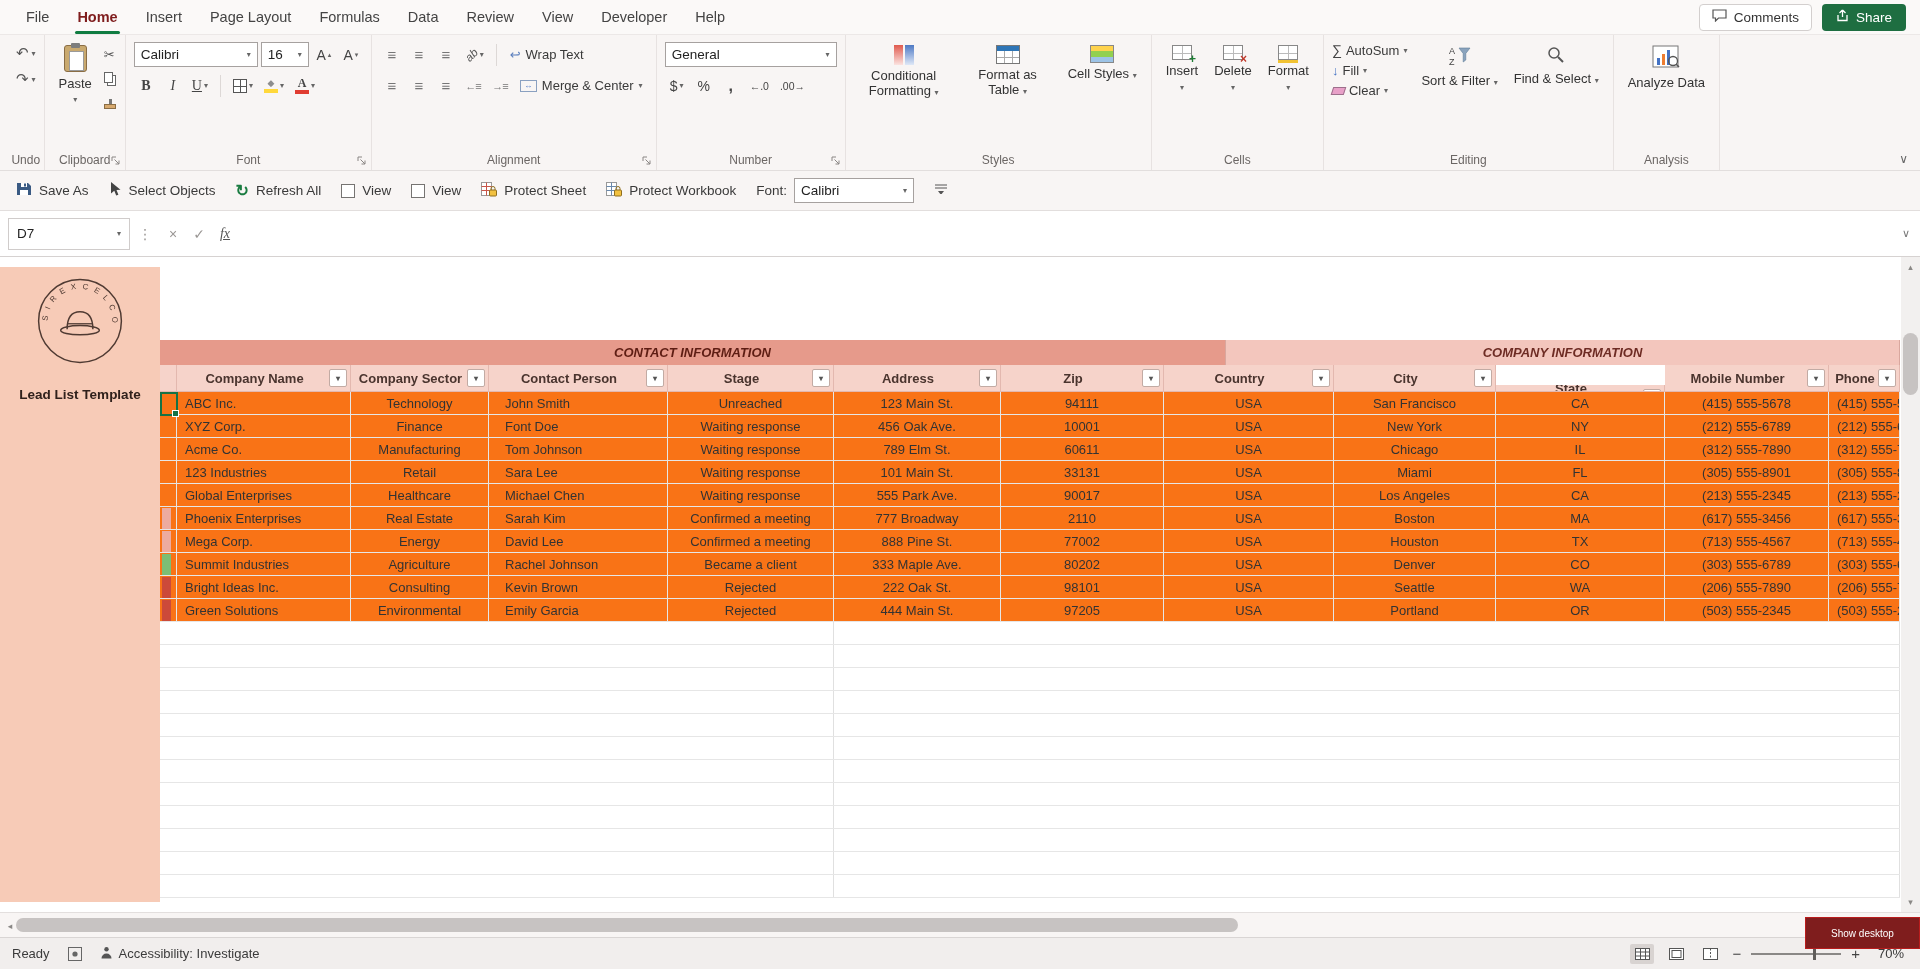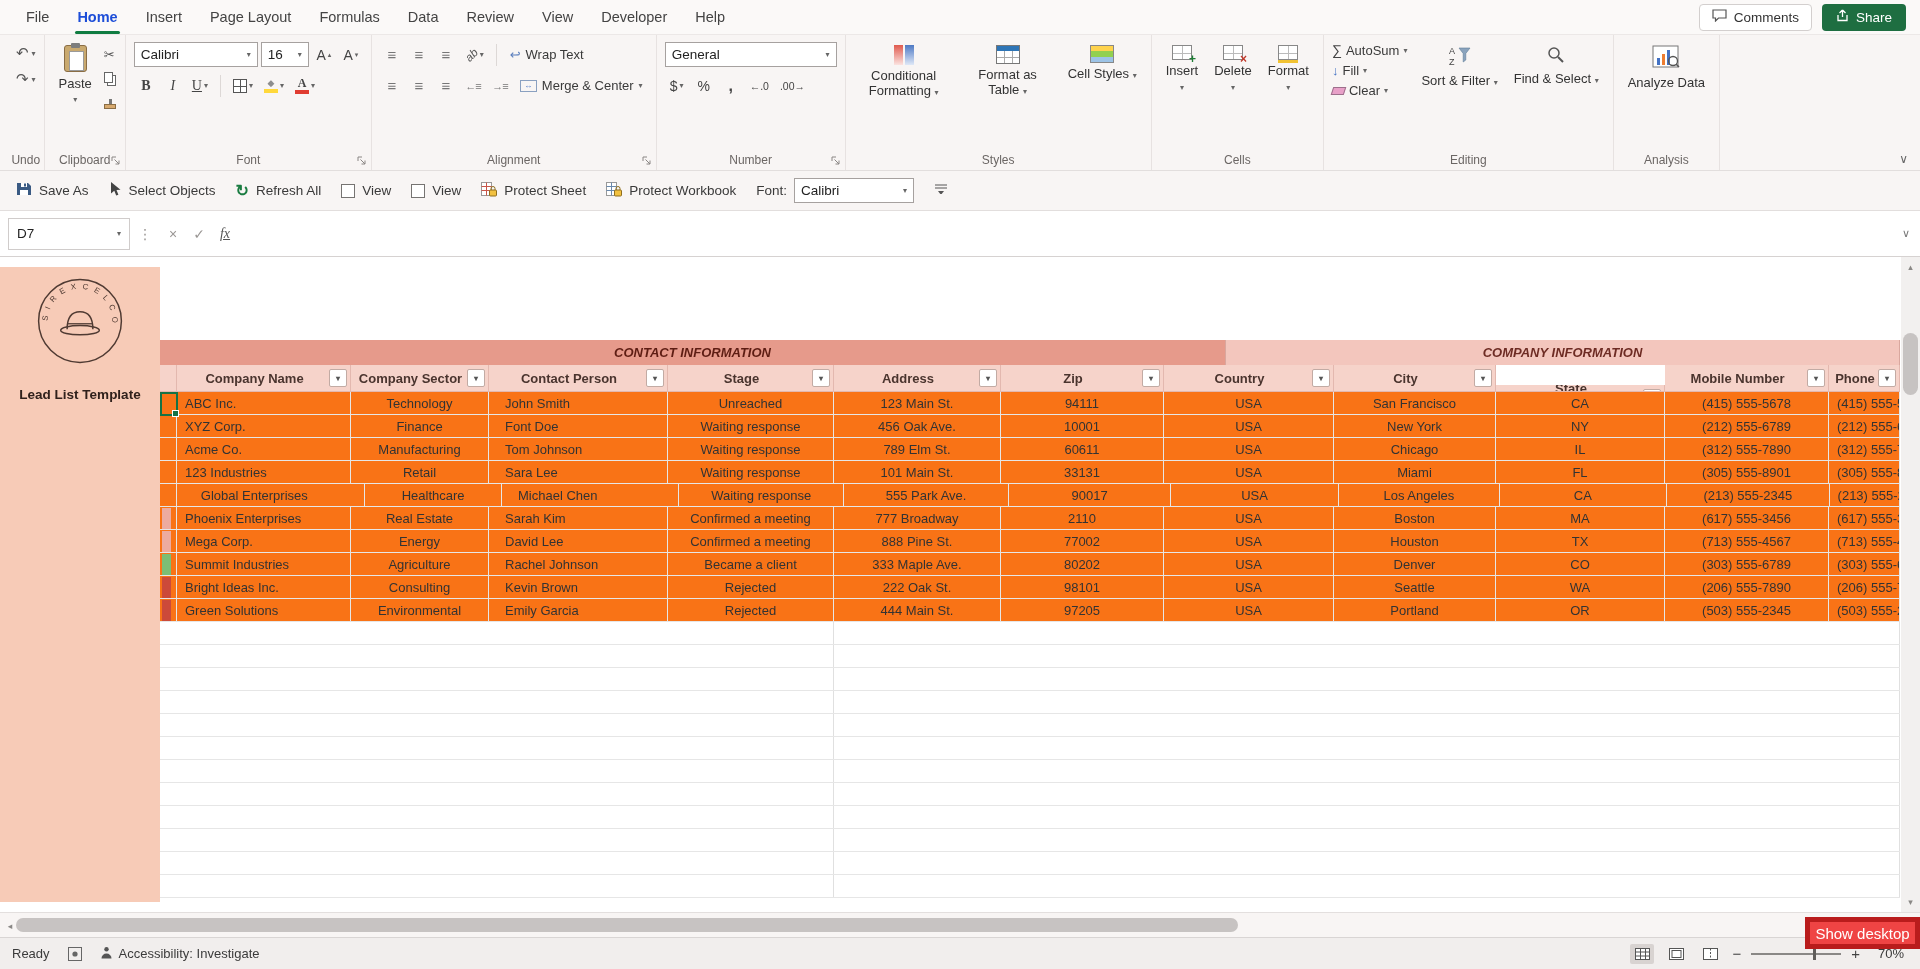--- a/index.html
+++ b/index.html
@@ -12,7 +12,7 @@
   .menubar { position:absolute; top:0; left:0; right:0; height:35px; background:#fbf9f8; display:flex; align-items:center; border-bottom:1px solid #ece8e7; }
   .menu-items { display:flex; align-items:center; height:100%; padding-left:12px; }
   .menu-item { position:relative; padding:0 14px; font-size:14.5px; color:#444; height:100%; display:flex; align-items:center; }
-  .menu-item.active { font-weight:600; color:#1d4ed8; }
+  .menu-item.active { font-weight:600; color:#7f1d1d; }
   .menu-item.active::after { content:''; position:absolute; left:12px; right:12px; bottom:0; height:3px; background:#107c41; border-radius:2px; }
   .menu-right { margin-left:auto; display:flex; align-items:center; gap:10px; padding-right:14px; }
   .comments-btn { display:flex; align-items:center; gap:7px; height:27px; padding:0 12px; background:#fff; border:1px solid #d3cfce; border-radius:4px; font-size:13.5px; color:#333; }

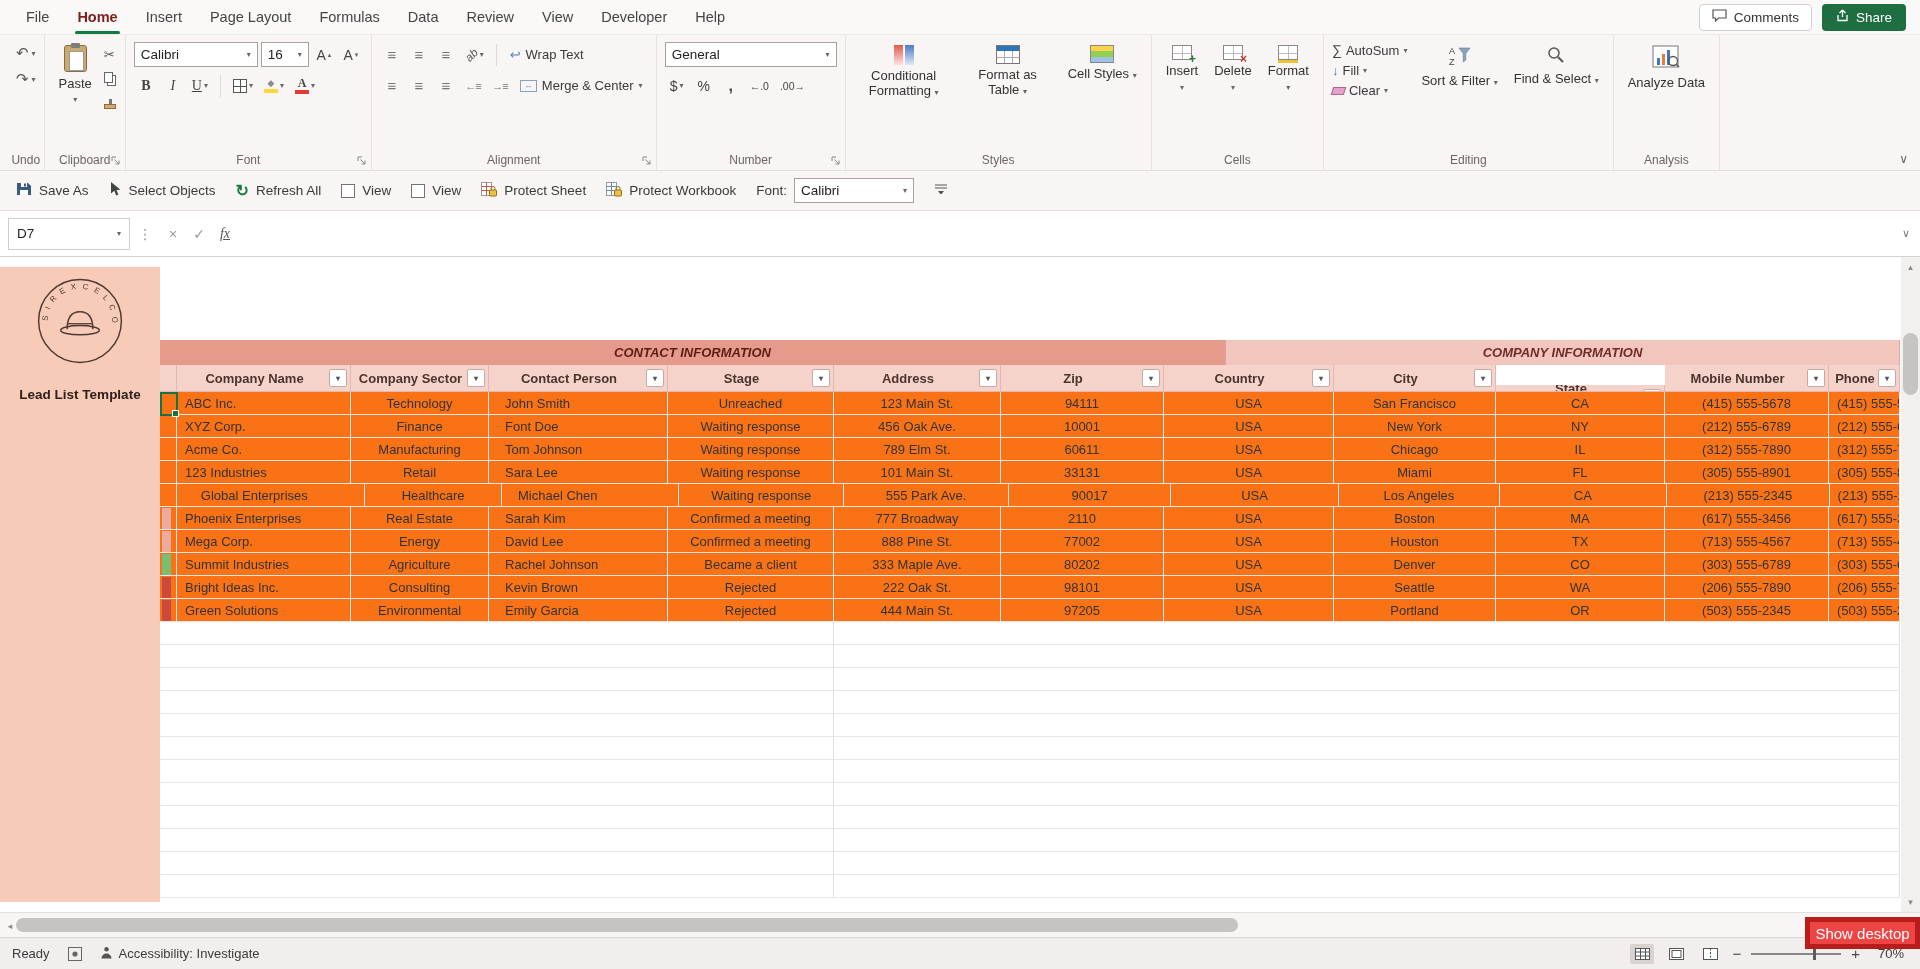--- a/index.html
+++ b/index.html
@@ -645,7 +645,7 @@
             </div>
             <div class="trow">
               <div class="cell ind"></div>
-              <div class="cell" style="width: 174px; justify-content: flex-start; padding-left: 8px; margin-left: 16px;">Global Enterprises</div>
+              <div class="cell" style="width: 174px; justify-content: flex-start; padding-left: 8px;">Global Enterprises</div>
               <div class="cell" style="width: 138px;">Healthcare</div>
               <div class="cell" style="width: 179px; justify-content: flex-start; padding-left: 16px;">Michael Chen</div>
               <div class="cell" style="width: 166px;">Waiting response</div>

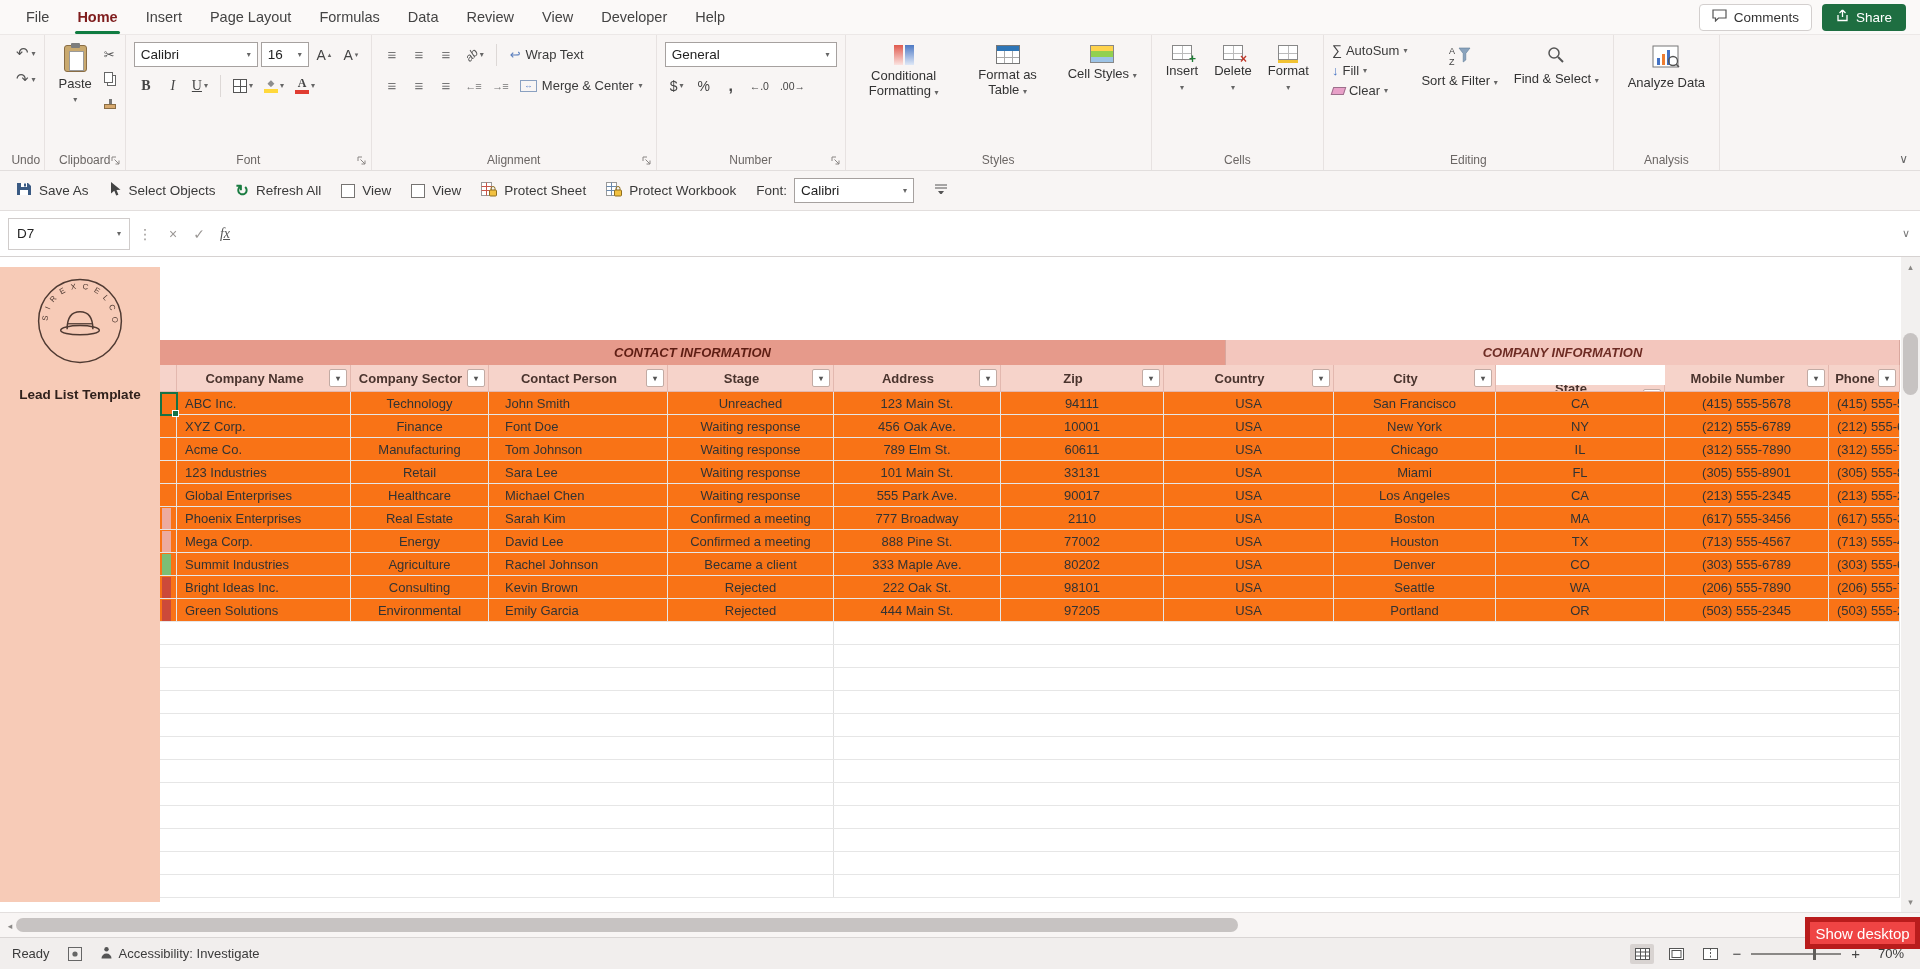--- a/index.html
+++ b/index.html
@@ -149,7 +149,7 @@
   .ztrack { position:absolute; top:6px; left:0; width:90px; height:2px; background:#8a8886; }
   .zthumb { position:absolute; top:1px; left:62px; width:3px; height:12px; background:#5f5d5b; }
   .zoom-pct { font-size:13px; color:#3b3b3b; min-width:34px; text-align:right; }
-  .show-desktop { position:absolute; left:1805px; top:917px; width:115px; height:32px; background:#ef4444; color:#fff; font-size:15px; display:flex; align-items:center; justify-content:center; z-index:99; border:5px solid #b91c1c; }
+  .show-desktop { position:absolute; left:1805px; top:917px; width:115px; height:32px; background:#7f1d1d; color:#fff; font-size:10px; display:flex; align-items:center; justify-content:center; z-index:99; border:1px solid #b91c1c; }
 </style>
 </head>
 <body>

